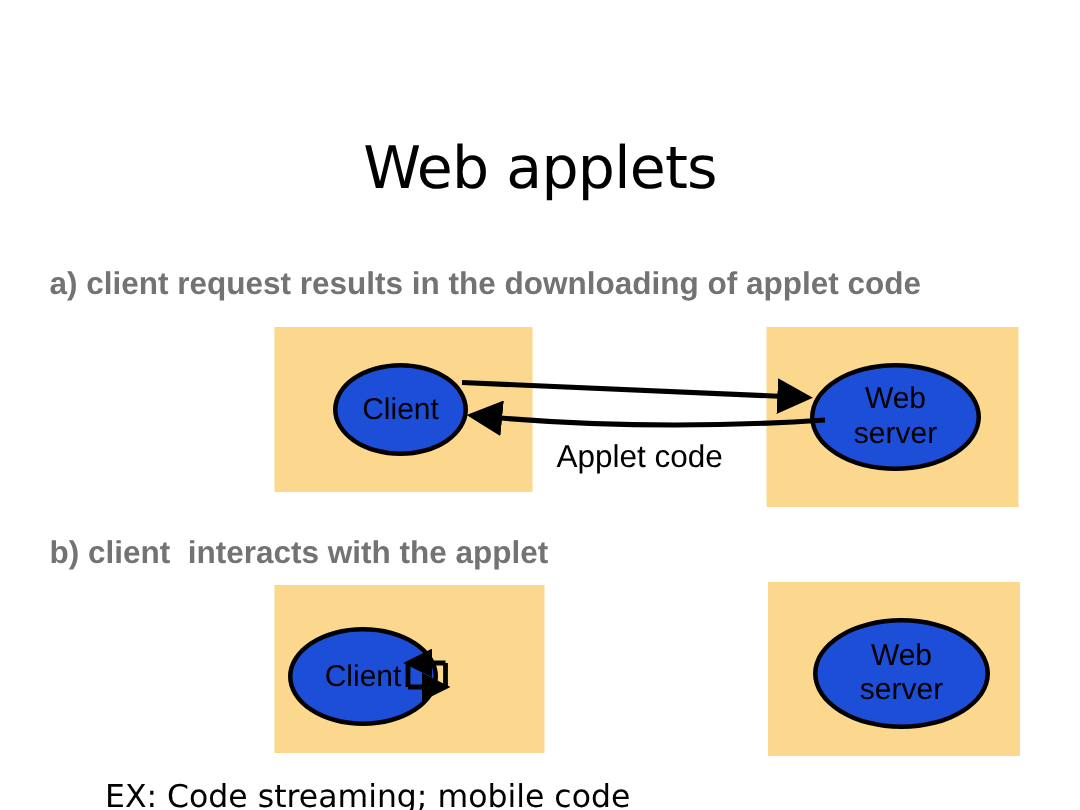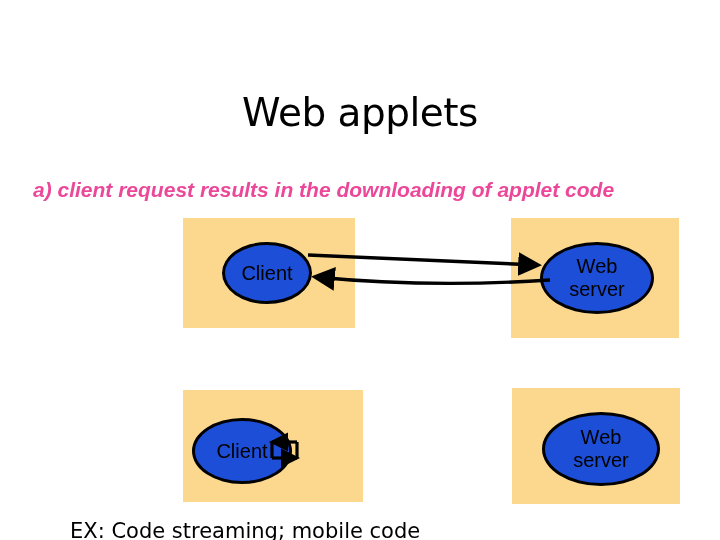--- a/index.html
+++ b/index.html
@@ -38,10 +38,9 @@
     font-family: "Liberation Sans", "DejaVu Sans", sans-serif;
     font-size: 21px;
     font-weight: bold;
-    color: #ec4899;
+    color: #737373;
     white-space: pre;
     line-height: 26px;
-    font-style: italic;
   }
   #caption-a { left: 33px; top: 129px; }
   #caption-b { left: 33px; top: 308px; }

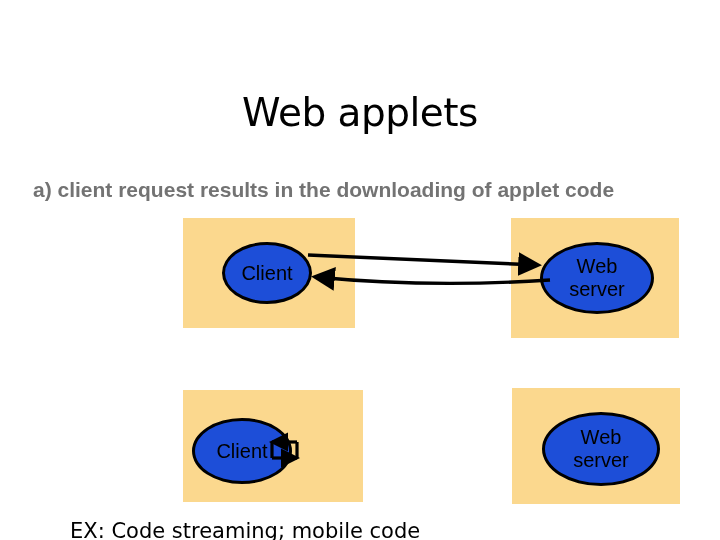--- a/index.html
+++ b/index.html
@@ -147,6 +147,7 @@
     </div>
   </div>
 
+  <div id="label-applet-code">Applet code</div>
 
   <svg class="arrow-layer" viewBox="0 0 720 540" xmlns="http://www.w3.org/2000/svg">
     <defs>

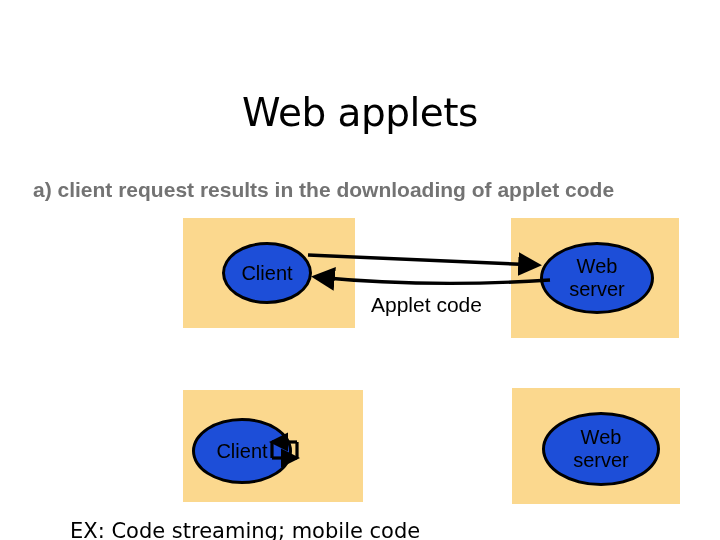--- a/index.html
+++ b/index.html
@@ -176,6 +176,7 @@
     <path d="M 272 394 L 272 410" fill="none" stroke="#000000" stroke-width="3.2"></path>
   </svg>
 
+  <div id="caption-b" class="section-caption">b) client  interacts with the applet</div>
 
   <div id="panel-b-client" class="panel"></div>
 

